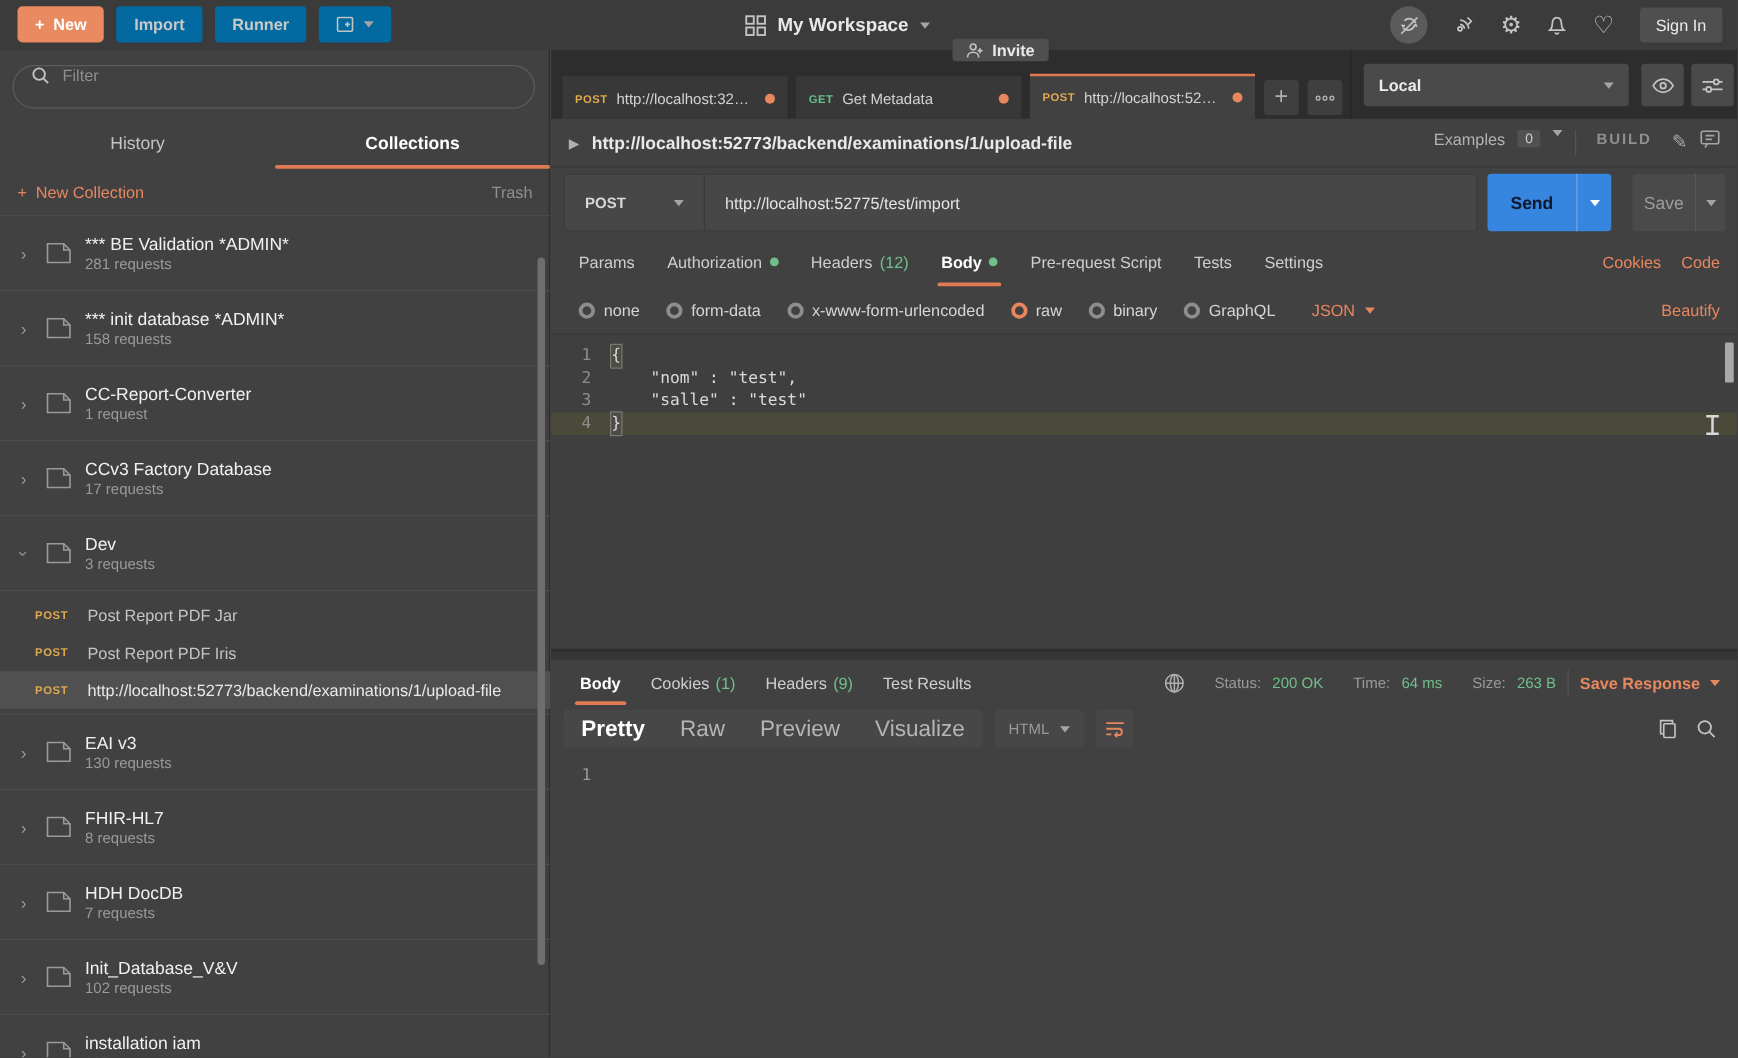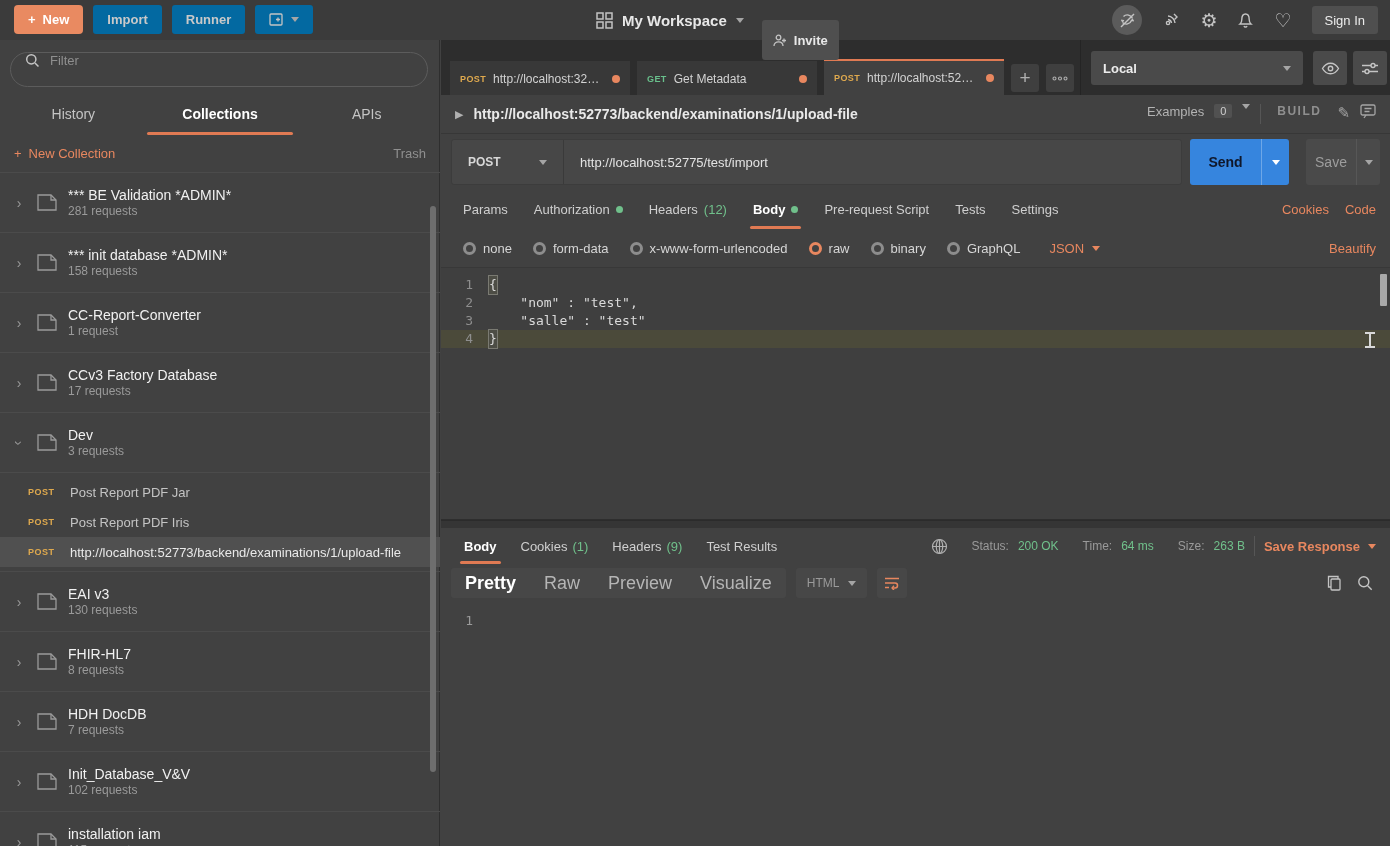--- a/index.html
+++ b/index.html
@@ -16,7 +16,7 @@
     font-size:13px; font-weight:700; display:flex; align-items:center; gap:6px; cursor:pointer; }
   .topbar-center { position:absolute; left:596px; top:0; height:40px; display:flex; align-items:center; gap:18px; }
   .ws-group { display:flex; align-items:center; gap:9px; color:#e8e8e8; font-size:15px; font-weight:700; cursor:pointer; }
-  .btn-invite { background:#4f4f4f; color:#e8e8e8; border-radius:3px; height:40px; padding:0 11px;
+  .btn-invite { background:#4f4f4f; color:#e8e8e8; border-radius:3px; height:18px; padding:0 11px;
     font-size:13px; font-weight:700; display:flex; align-items:center; gap:7px; cursor:pointer;margin-top:40px; }
   .topbar-right { position:absolute; right:12px; top:0; height:40px; display:flex; align-items:center; gap:20px; }
   .icon { display:inline-flex; align-items:center; justify-content:center; color:#c4c4c4; }

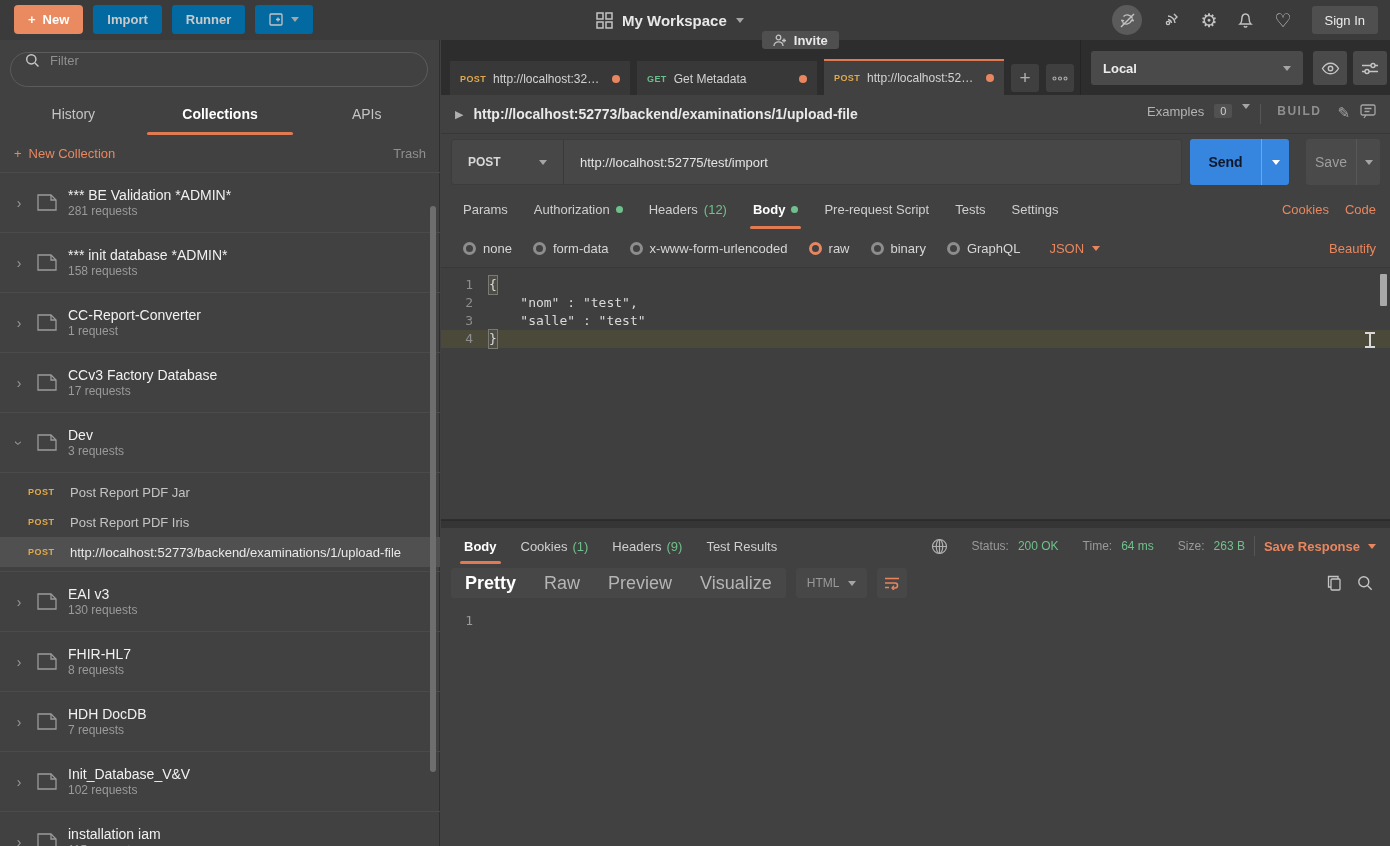--- a/index.html
+++ b/index.html
@@ -264,7 +264,6 @@
     <div class="side-tabs">
       <div class="side-tab">History</div>
       <div class="side-tab active">Collections</div>
-      <div class="side-tab">APIs</div>
     </div>
 
     <div class="newcol-row">

